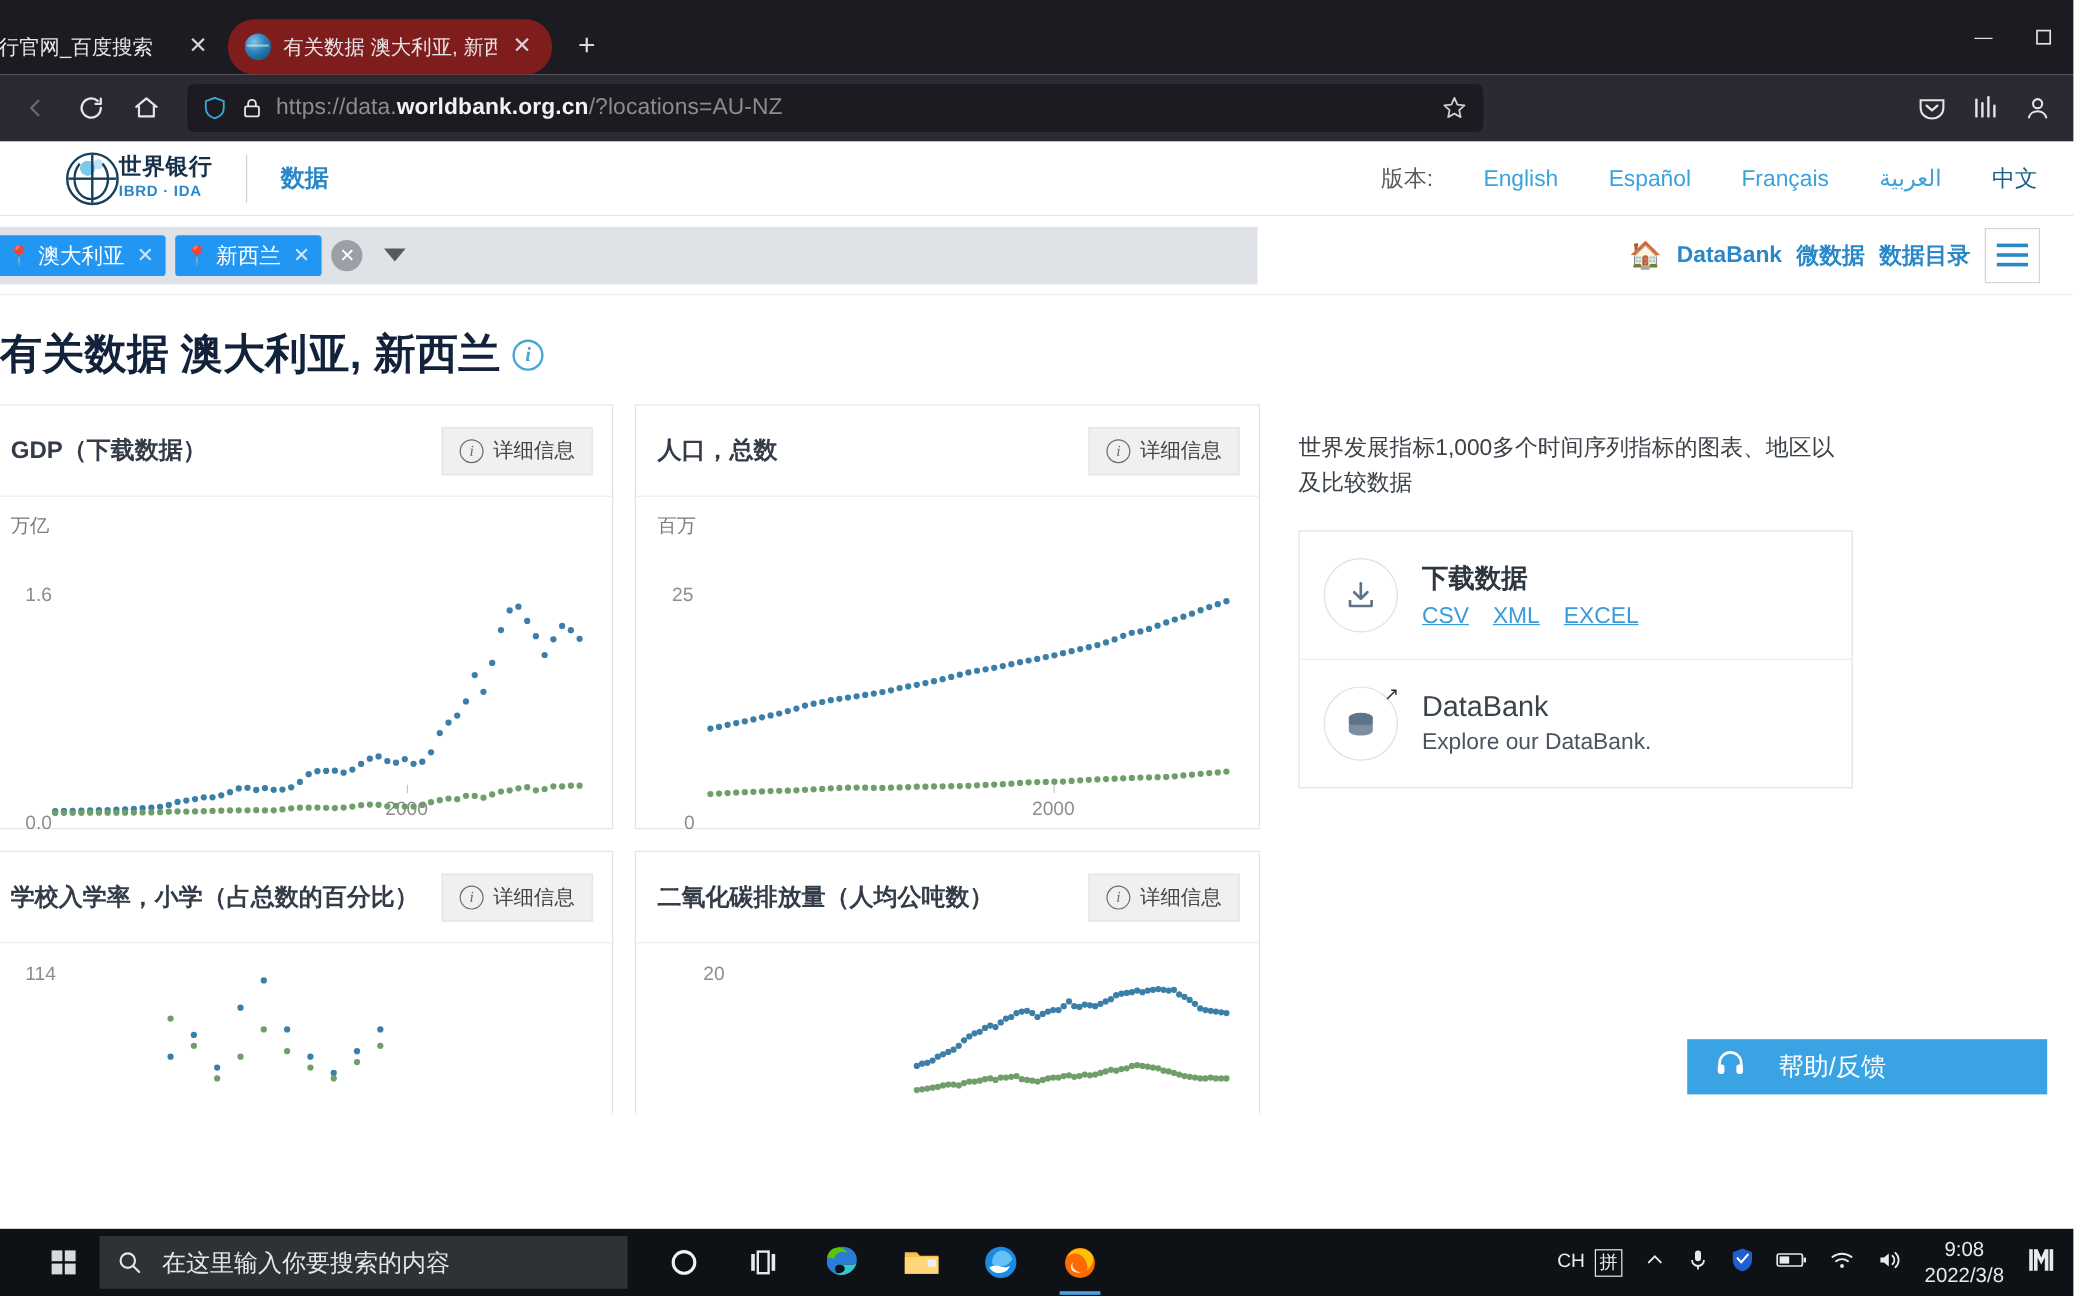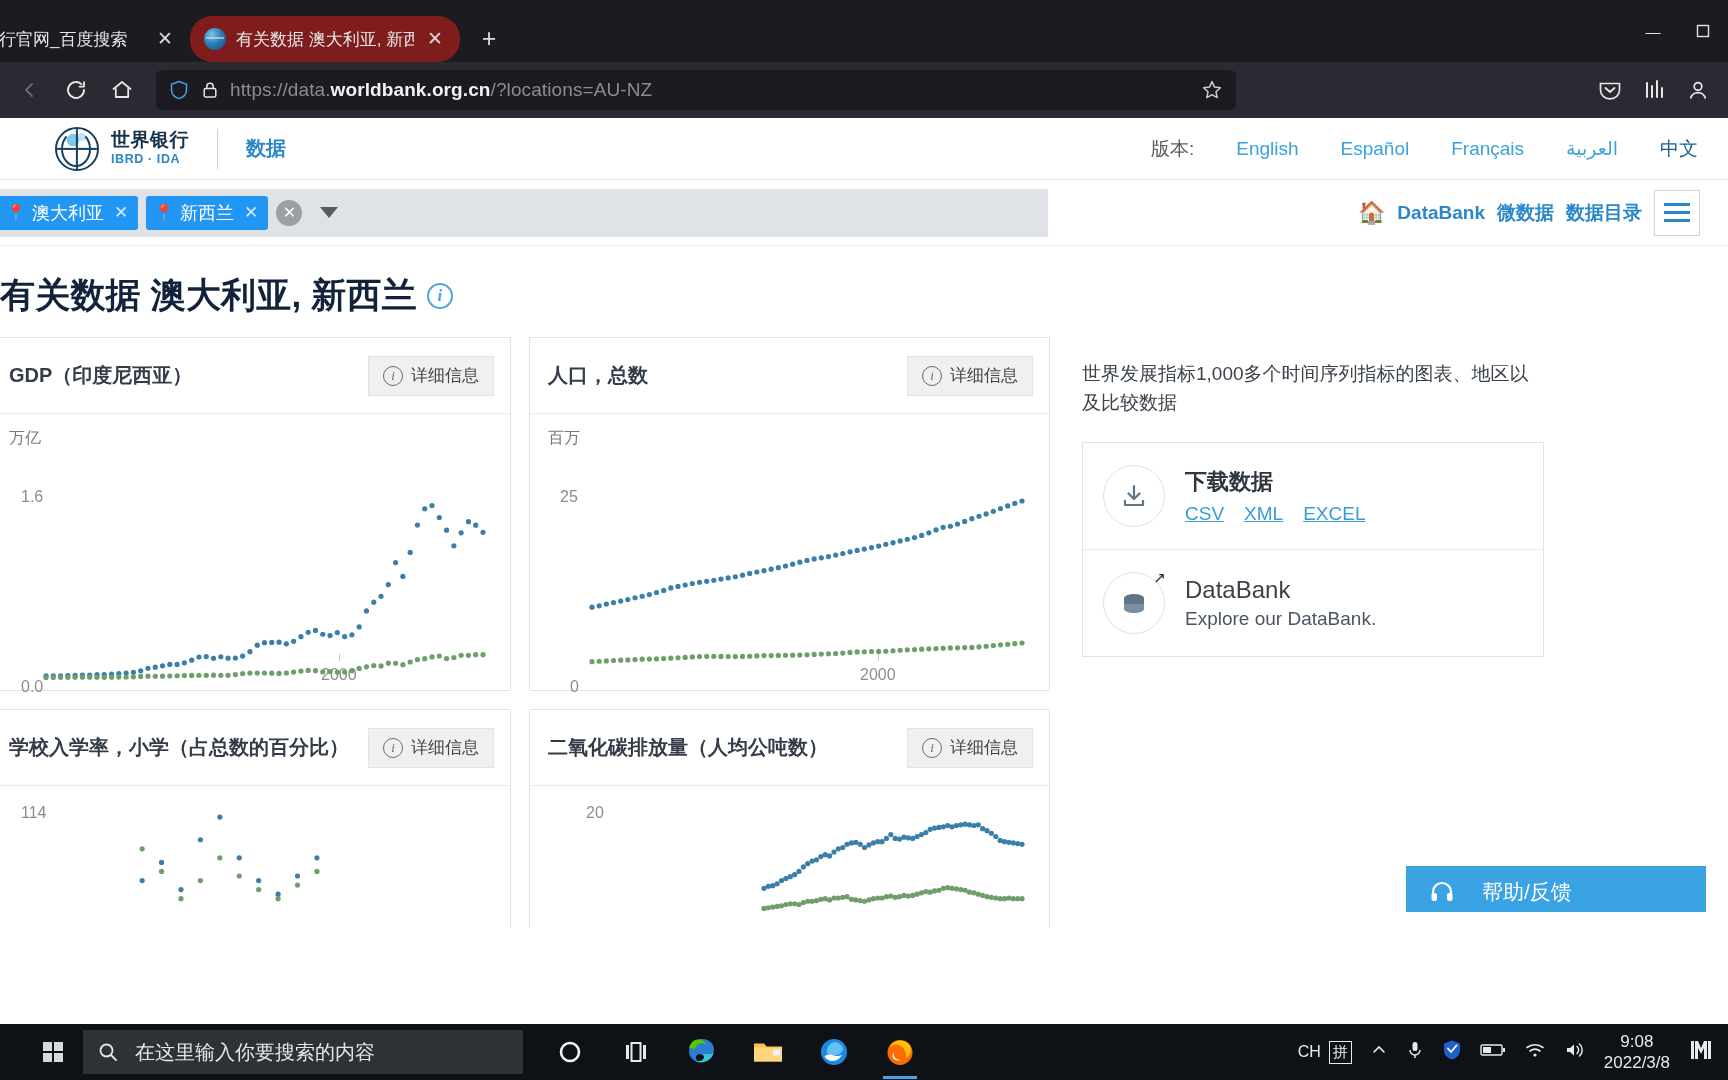--- a/index.html
+++ b/index.html
@@ -81,7 +81,7 @@
     height: 62px; border-bottom: 1px solid #e6e6e6; display: flex; align-items: center;
     padding: 0 30px; background: #fff; position: relative;
   }
-  .wb-logo { display: flex; align-items: center; gap: 12px; margin-left: 25px; }
+  .wb-logo { display: flex; align-items: center; gap: 0; margin-left: 25px; }
   .wb-globe {
     width: 44px; height: 44px; border-radius: 50%;
     background:

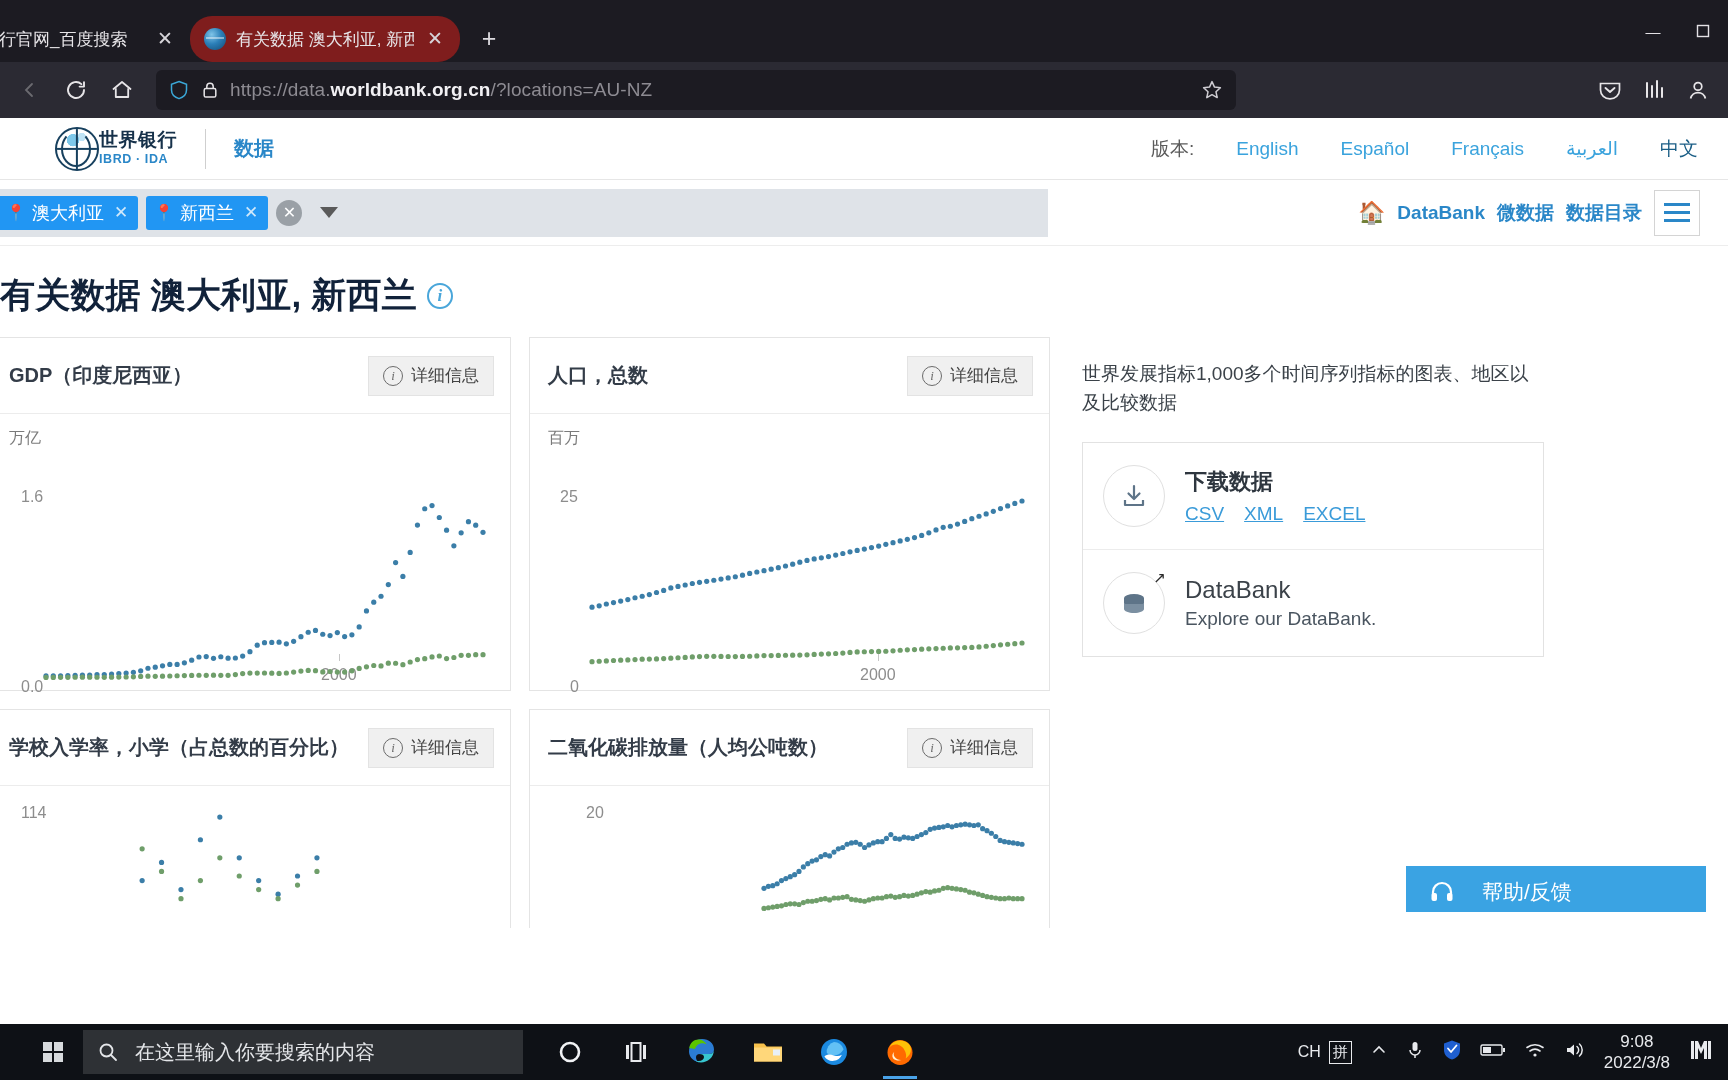--- a/index.html
+++ b/index.html
@@ -398,7 +398,7 @@
 
         <div class="card first">
           <div class="cardhead">
-            <span class="cardtitle">GDP（印度尼西亚）</span>
+            <span class="cardtitle">GDP（下载数据）</span>
             <button class="detailbtn">
               <span class="ic">i</span>
               <span>详细信息</span>

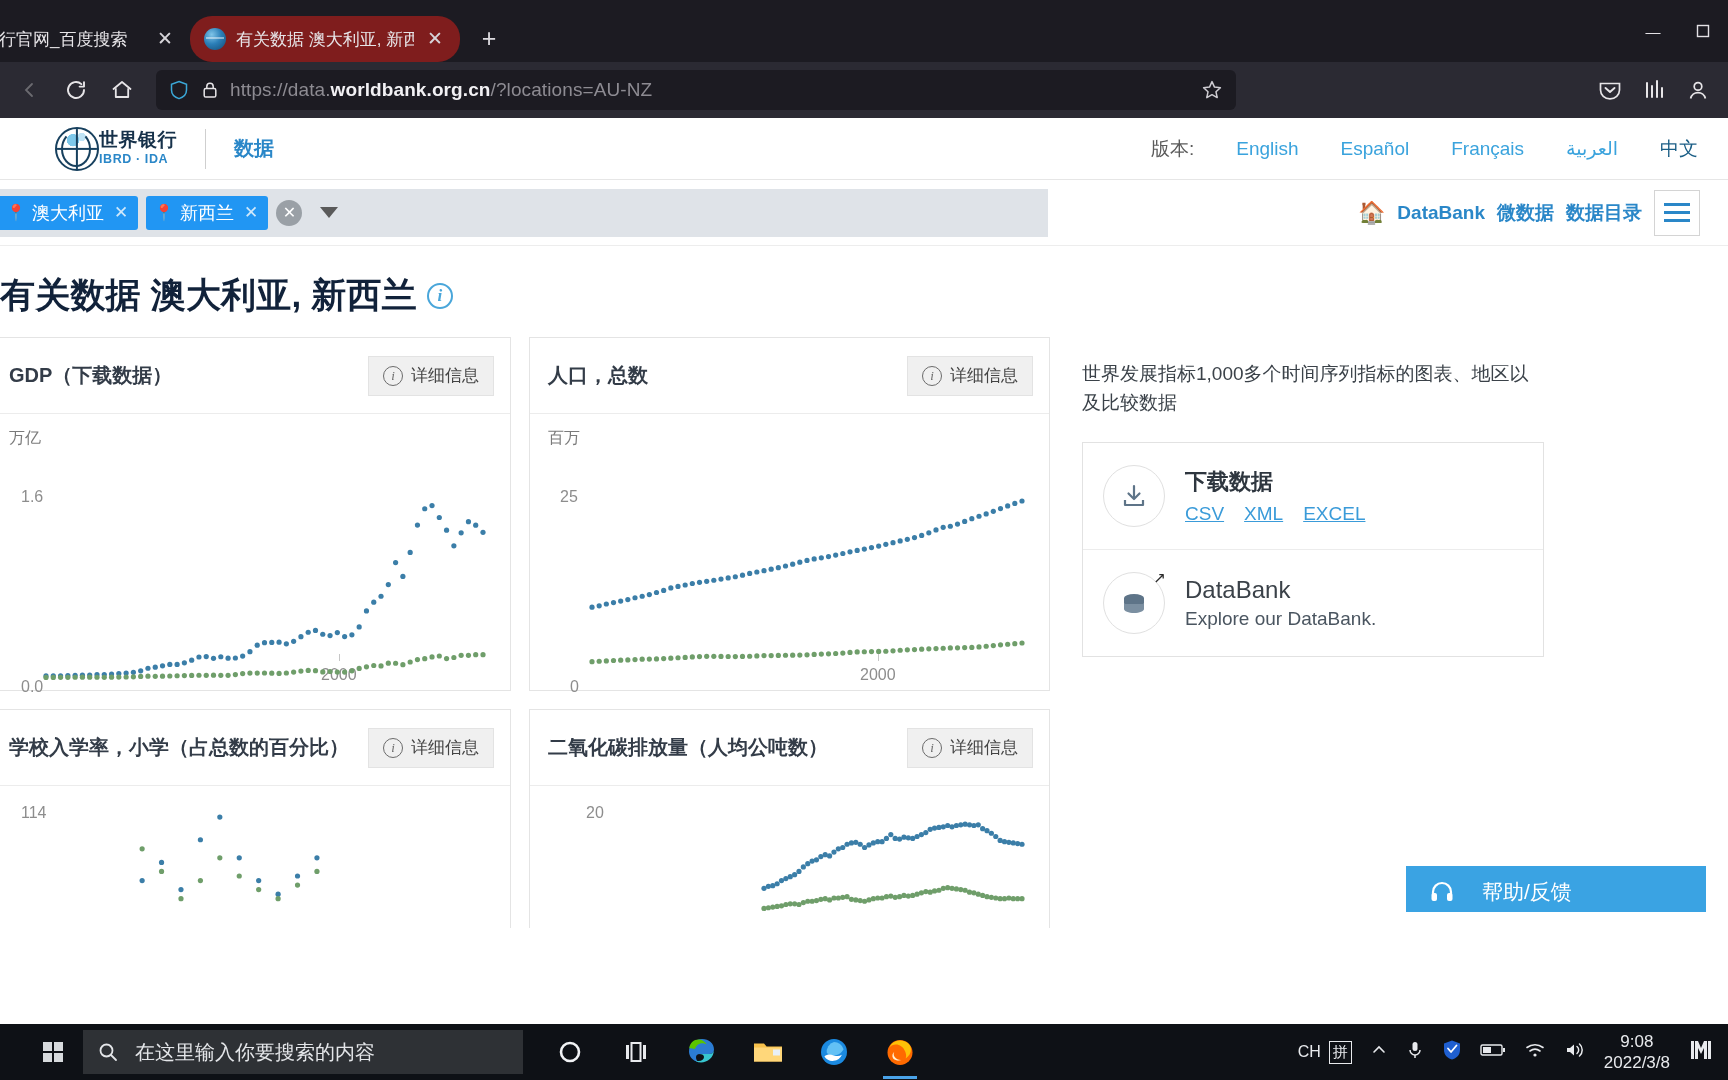--- a/index.html
+++ b/index.html
@@ -221,8 +221,8 @@
 
   .helpbtn {
     position: absolute; right: 22px; bottom: 16px; background: #3aa3e3; color: #fff;
-    height: 46px; width: 300px; display: flex; gap: 26px;
-    padding: 12px 22px; font-size: 21px;
+    height: 46px; width: 300px; display: flex; align-items: center; gap: 26px;
+    padding: 0 22px; font-size: 21px;
   }
 
   

